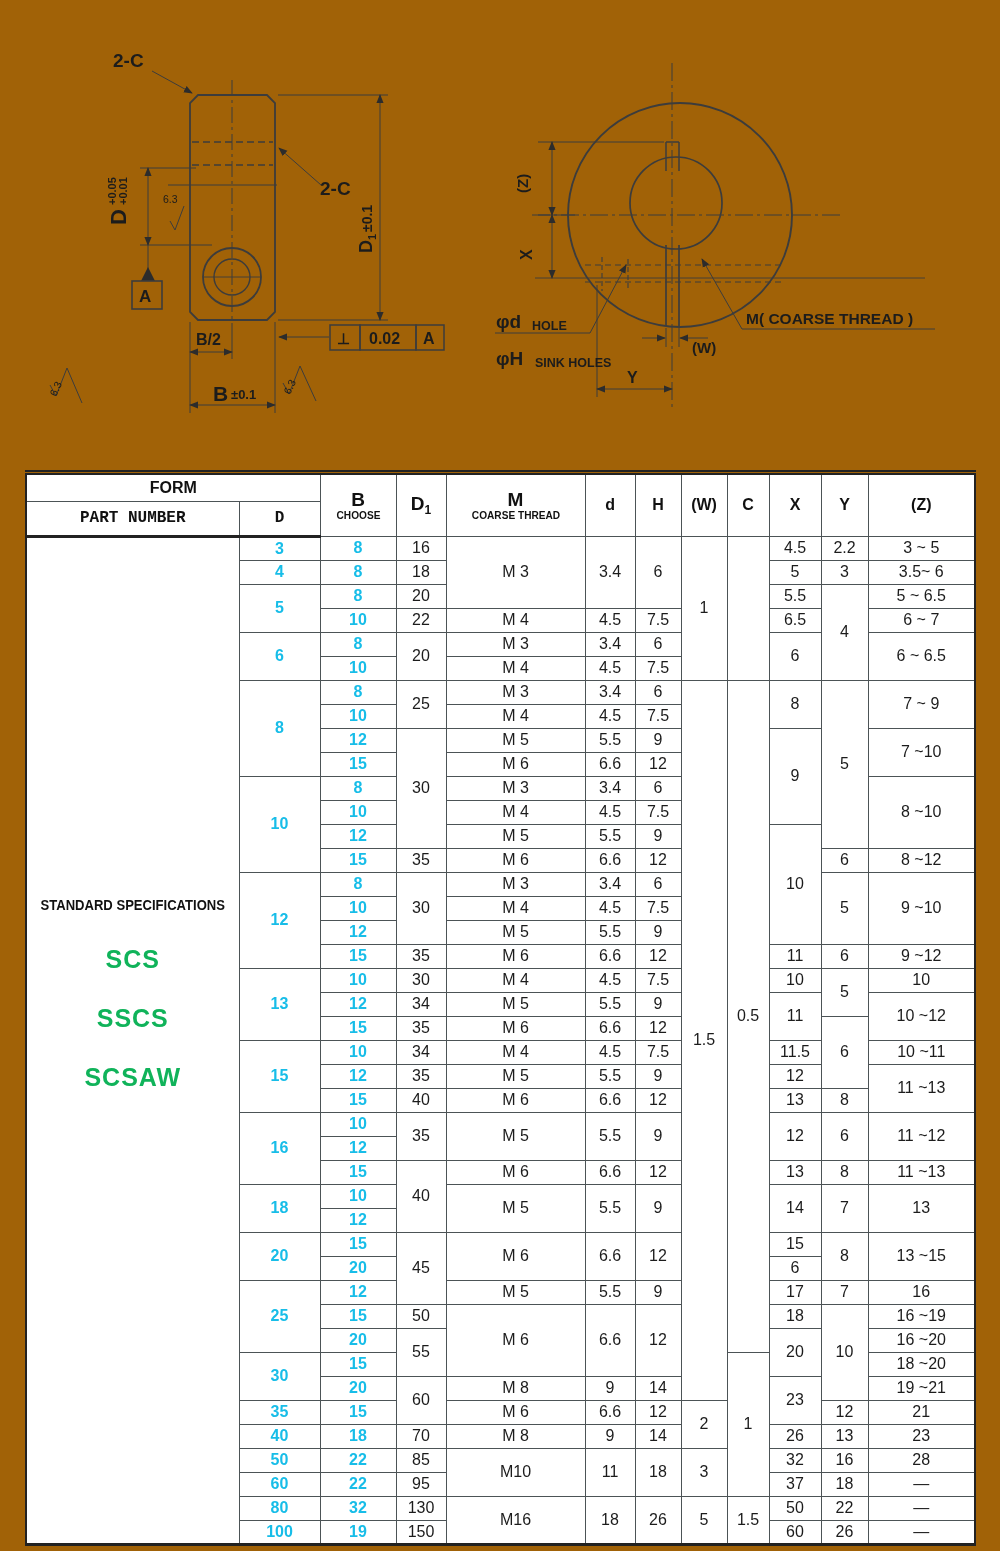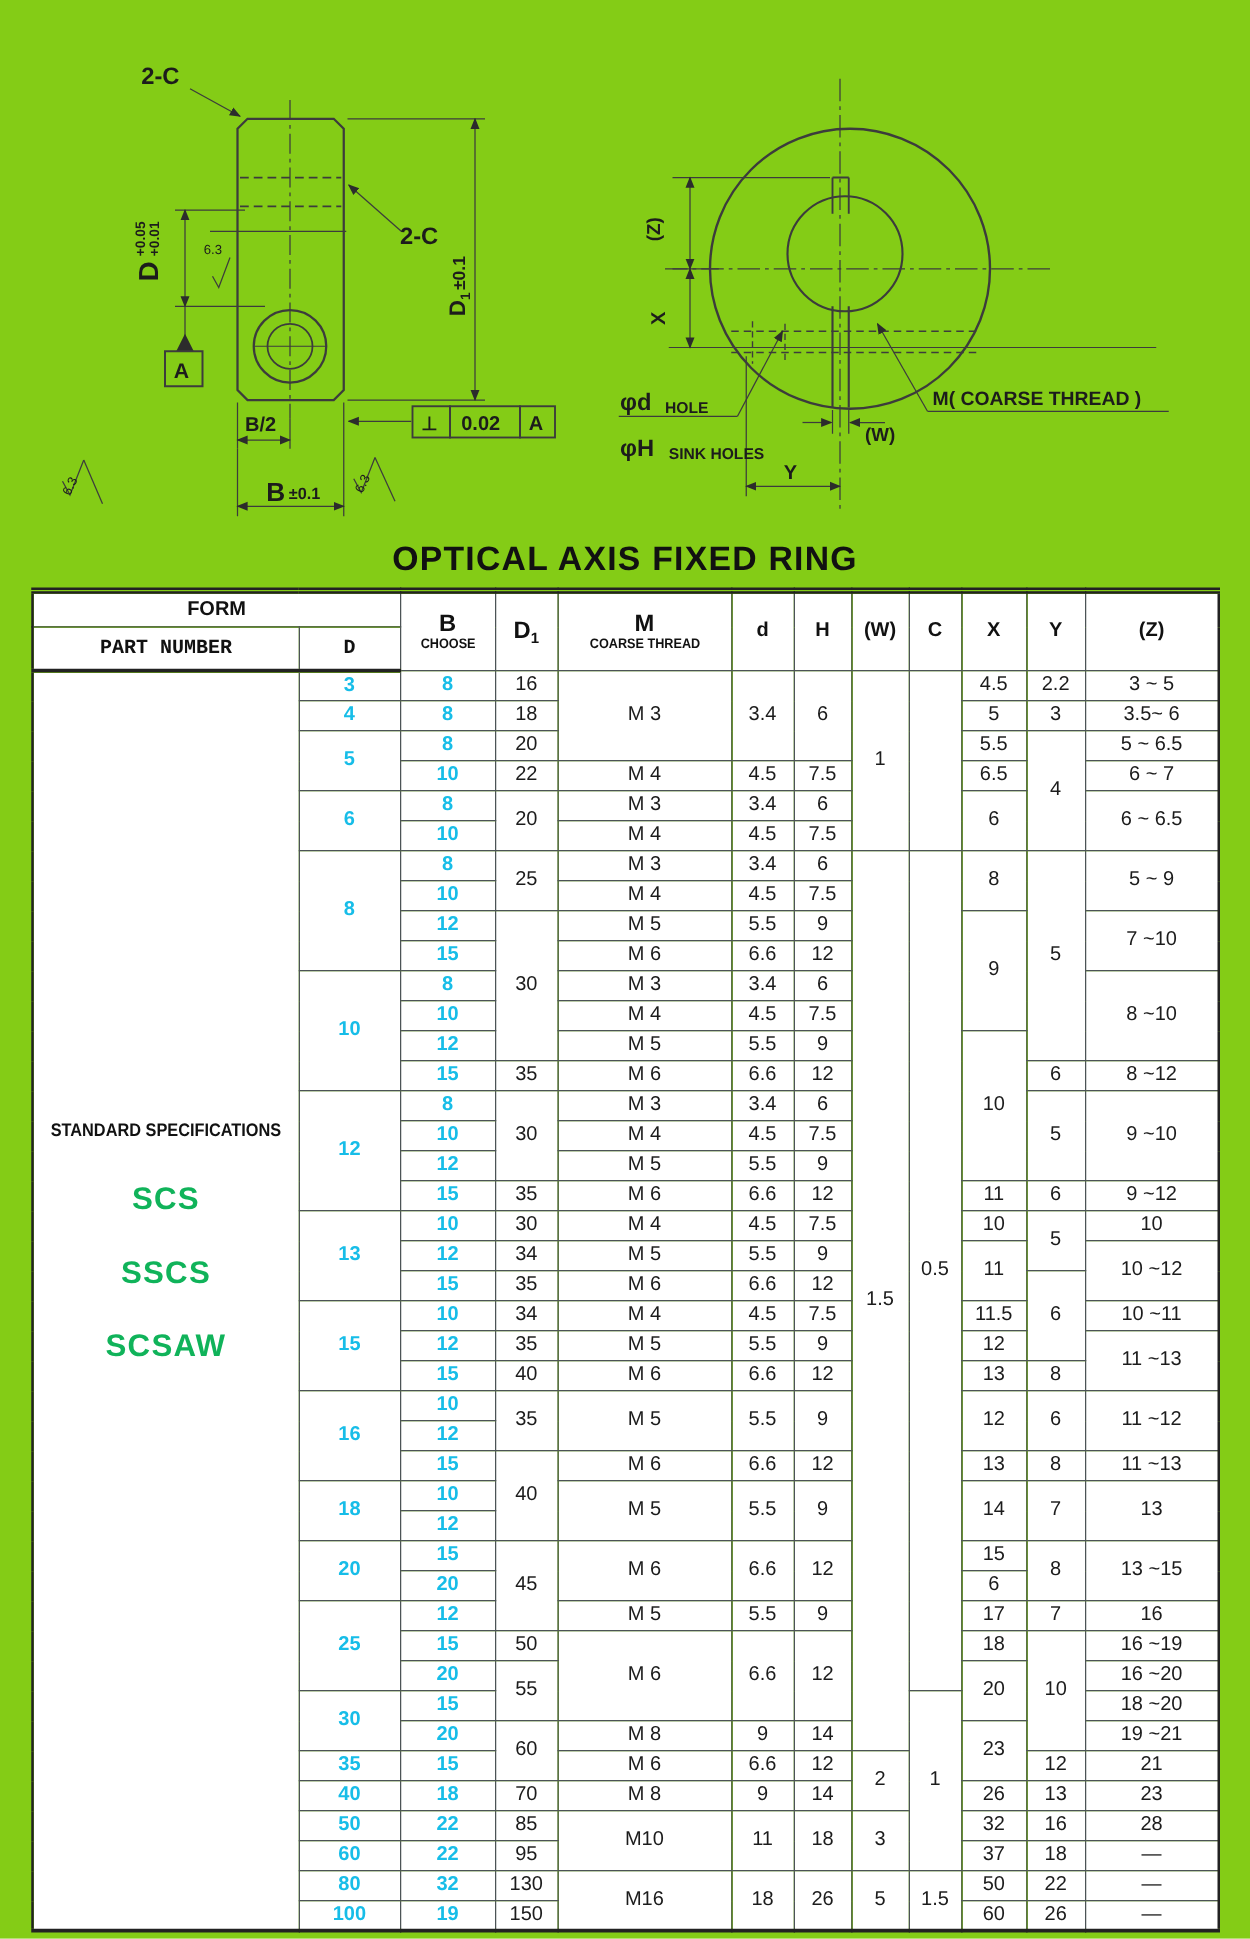--- a/index.html
+++ b/index.html
@@ -3,7 +3,7 @@
 <meta charset="utf-8">
 <style>
   html,body{margin:0;padding:0;background:#ffffff;}
-  #page{position:relative;width:1000px;height:1551px;background:#84cc16;
+  #page{position:relative;width:1000px;height:1551px;background:#a16207;
         font-family:"Liberation Sans",sans-serif;color:#1c1c1c;overflow:hidden;}
   svg text{font-family:"Liberation Sans",sans-serif;fill:#1c1c1c;}
   .drawL{position:absolute;left:20px;top:25px;}

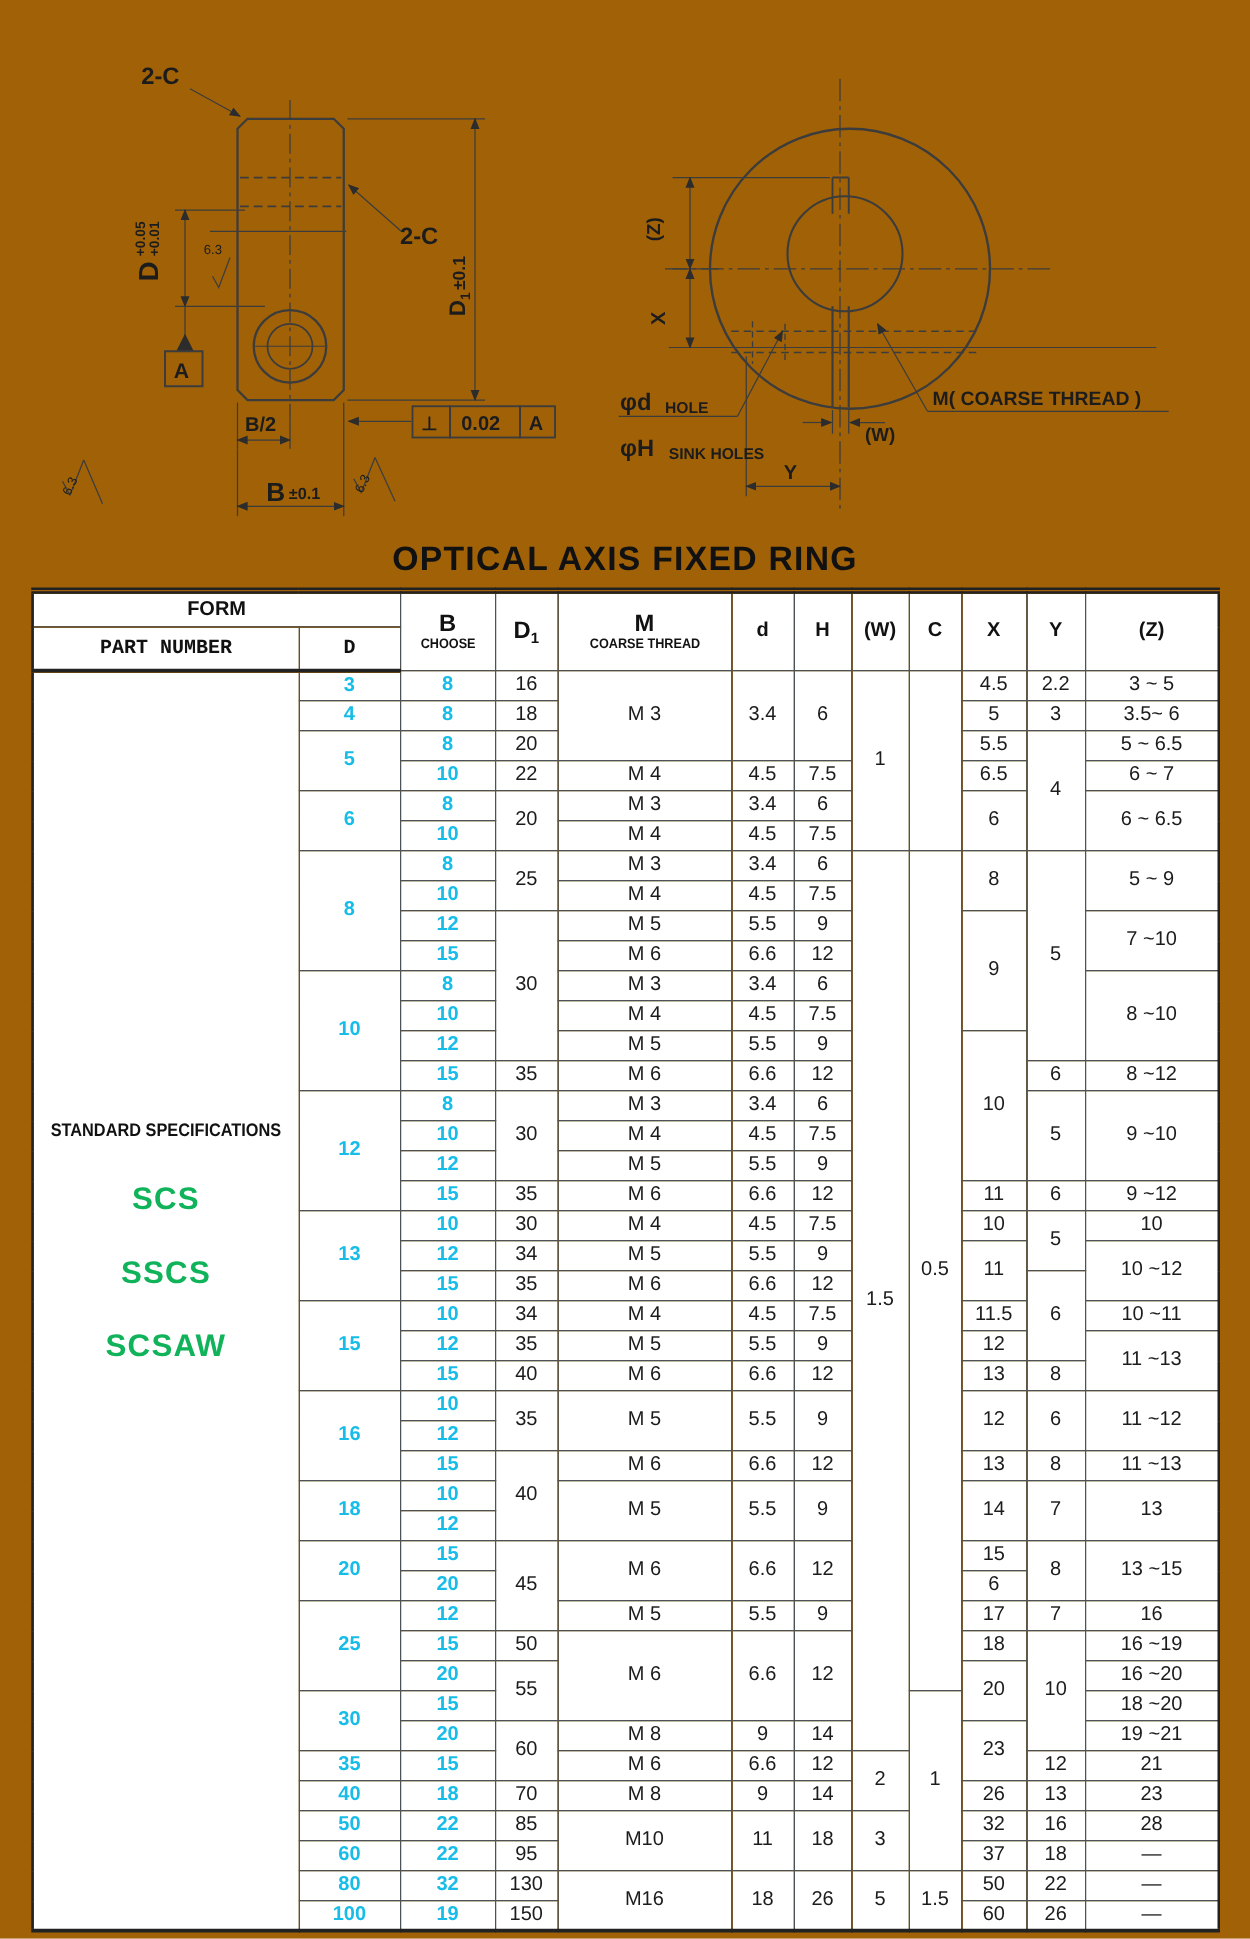--- a/index.html
+++ b/index.html
@@ -180,7 +180,6 @@
     <text x="266" y="289" font-size="15.5" font-weight="bold">M( COARSE THREAD )</text>
   </svg>
 
-  <div id="page-title">OPTICAL AXIS FIXED RING</div>
 
   <table id="spec-table">
     <colgroup>

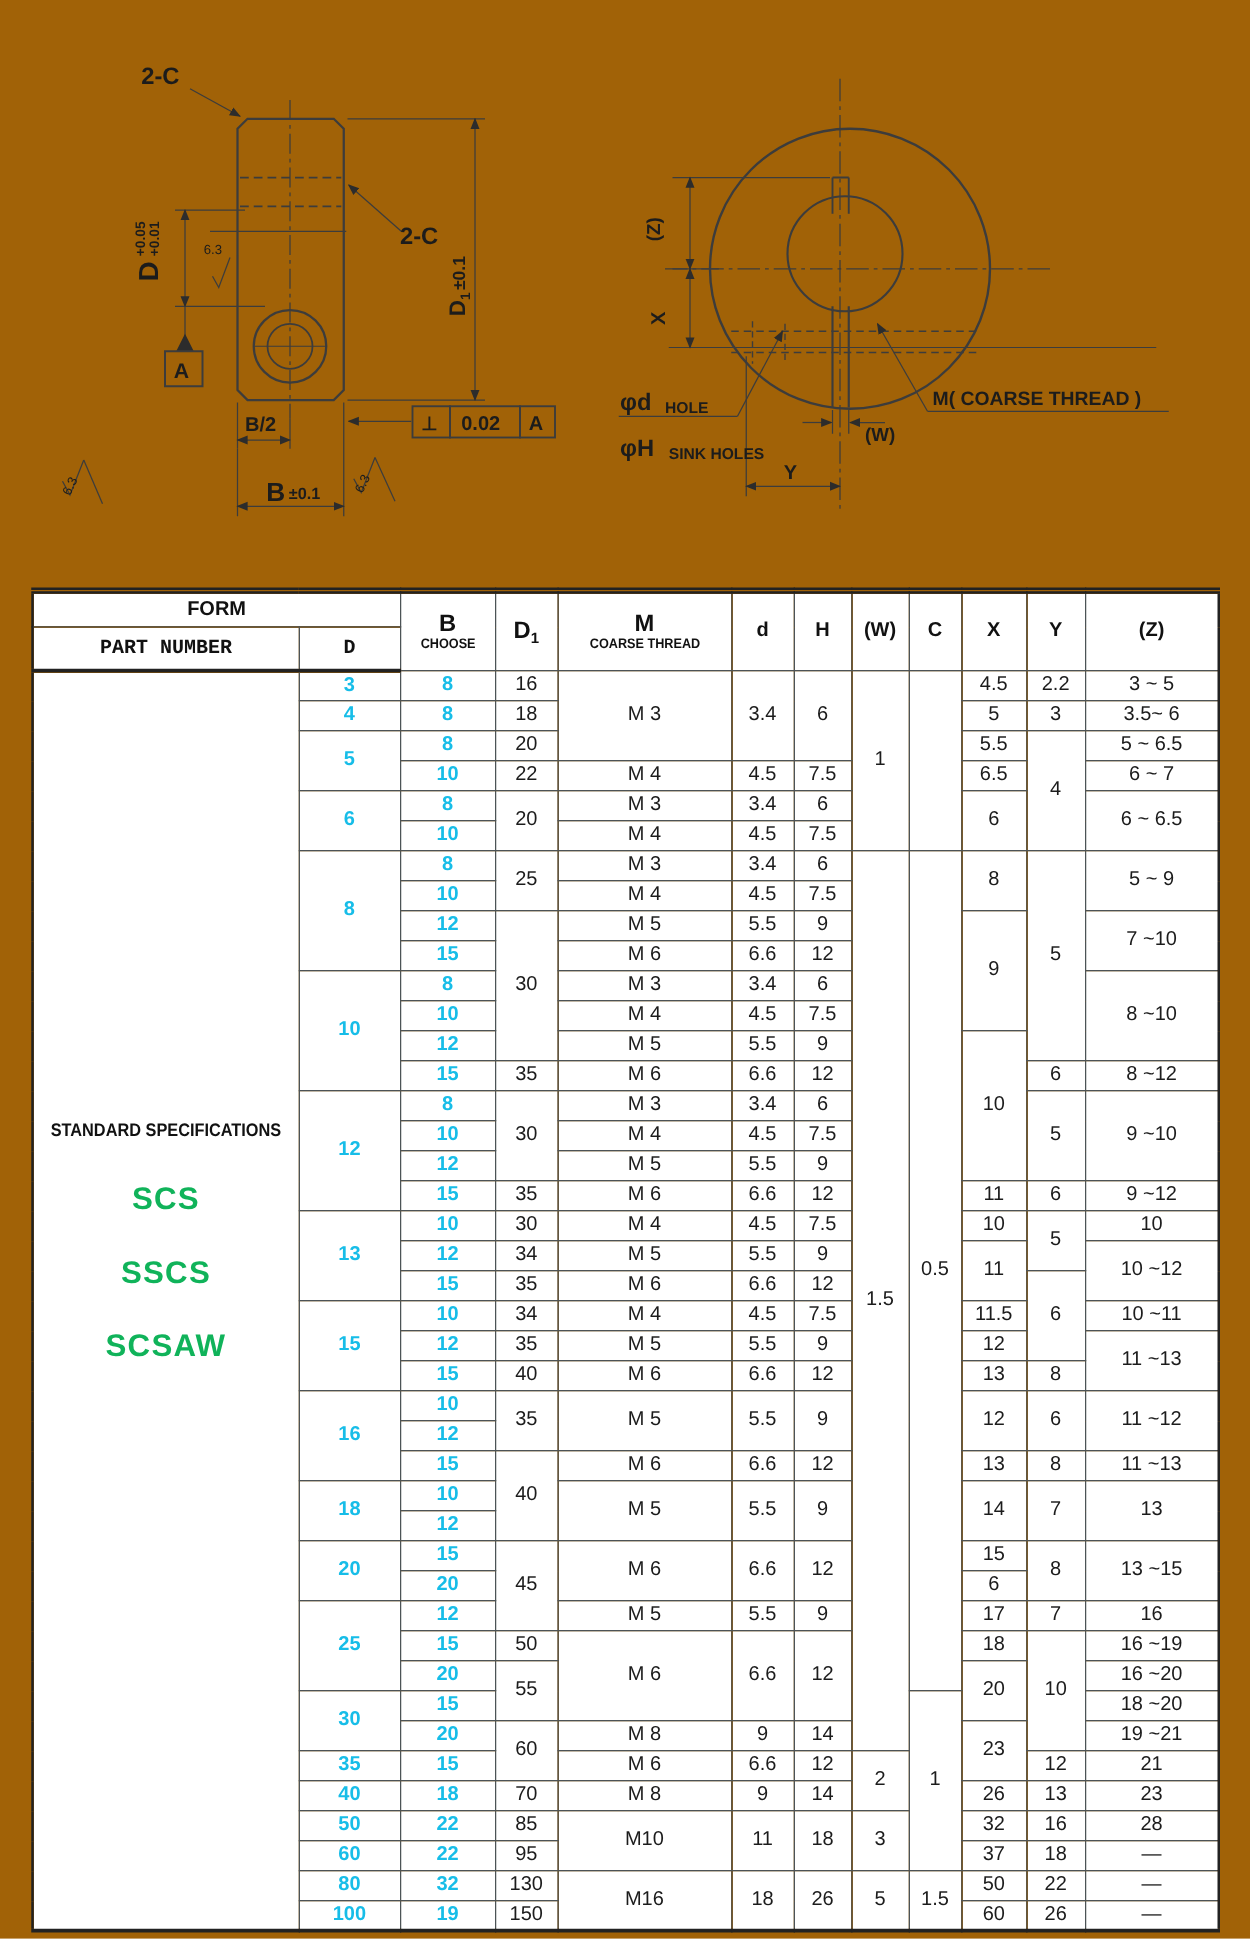--- a/index.html
+++ b/index.html
@@ -297,7 +297,7 @@
           <td rowspan="28">0.5</td>
           <td rowspan="2">8</td>
           <td rowspan="7">5</td>
-          <td rowspan="2">5 ~ 9</td>
+          <td rowspan="2">7 ~ 9</td>
         </tr>
         <tr>
           <td class="cyb">10</td>

